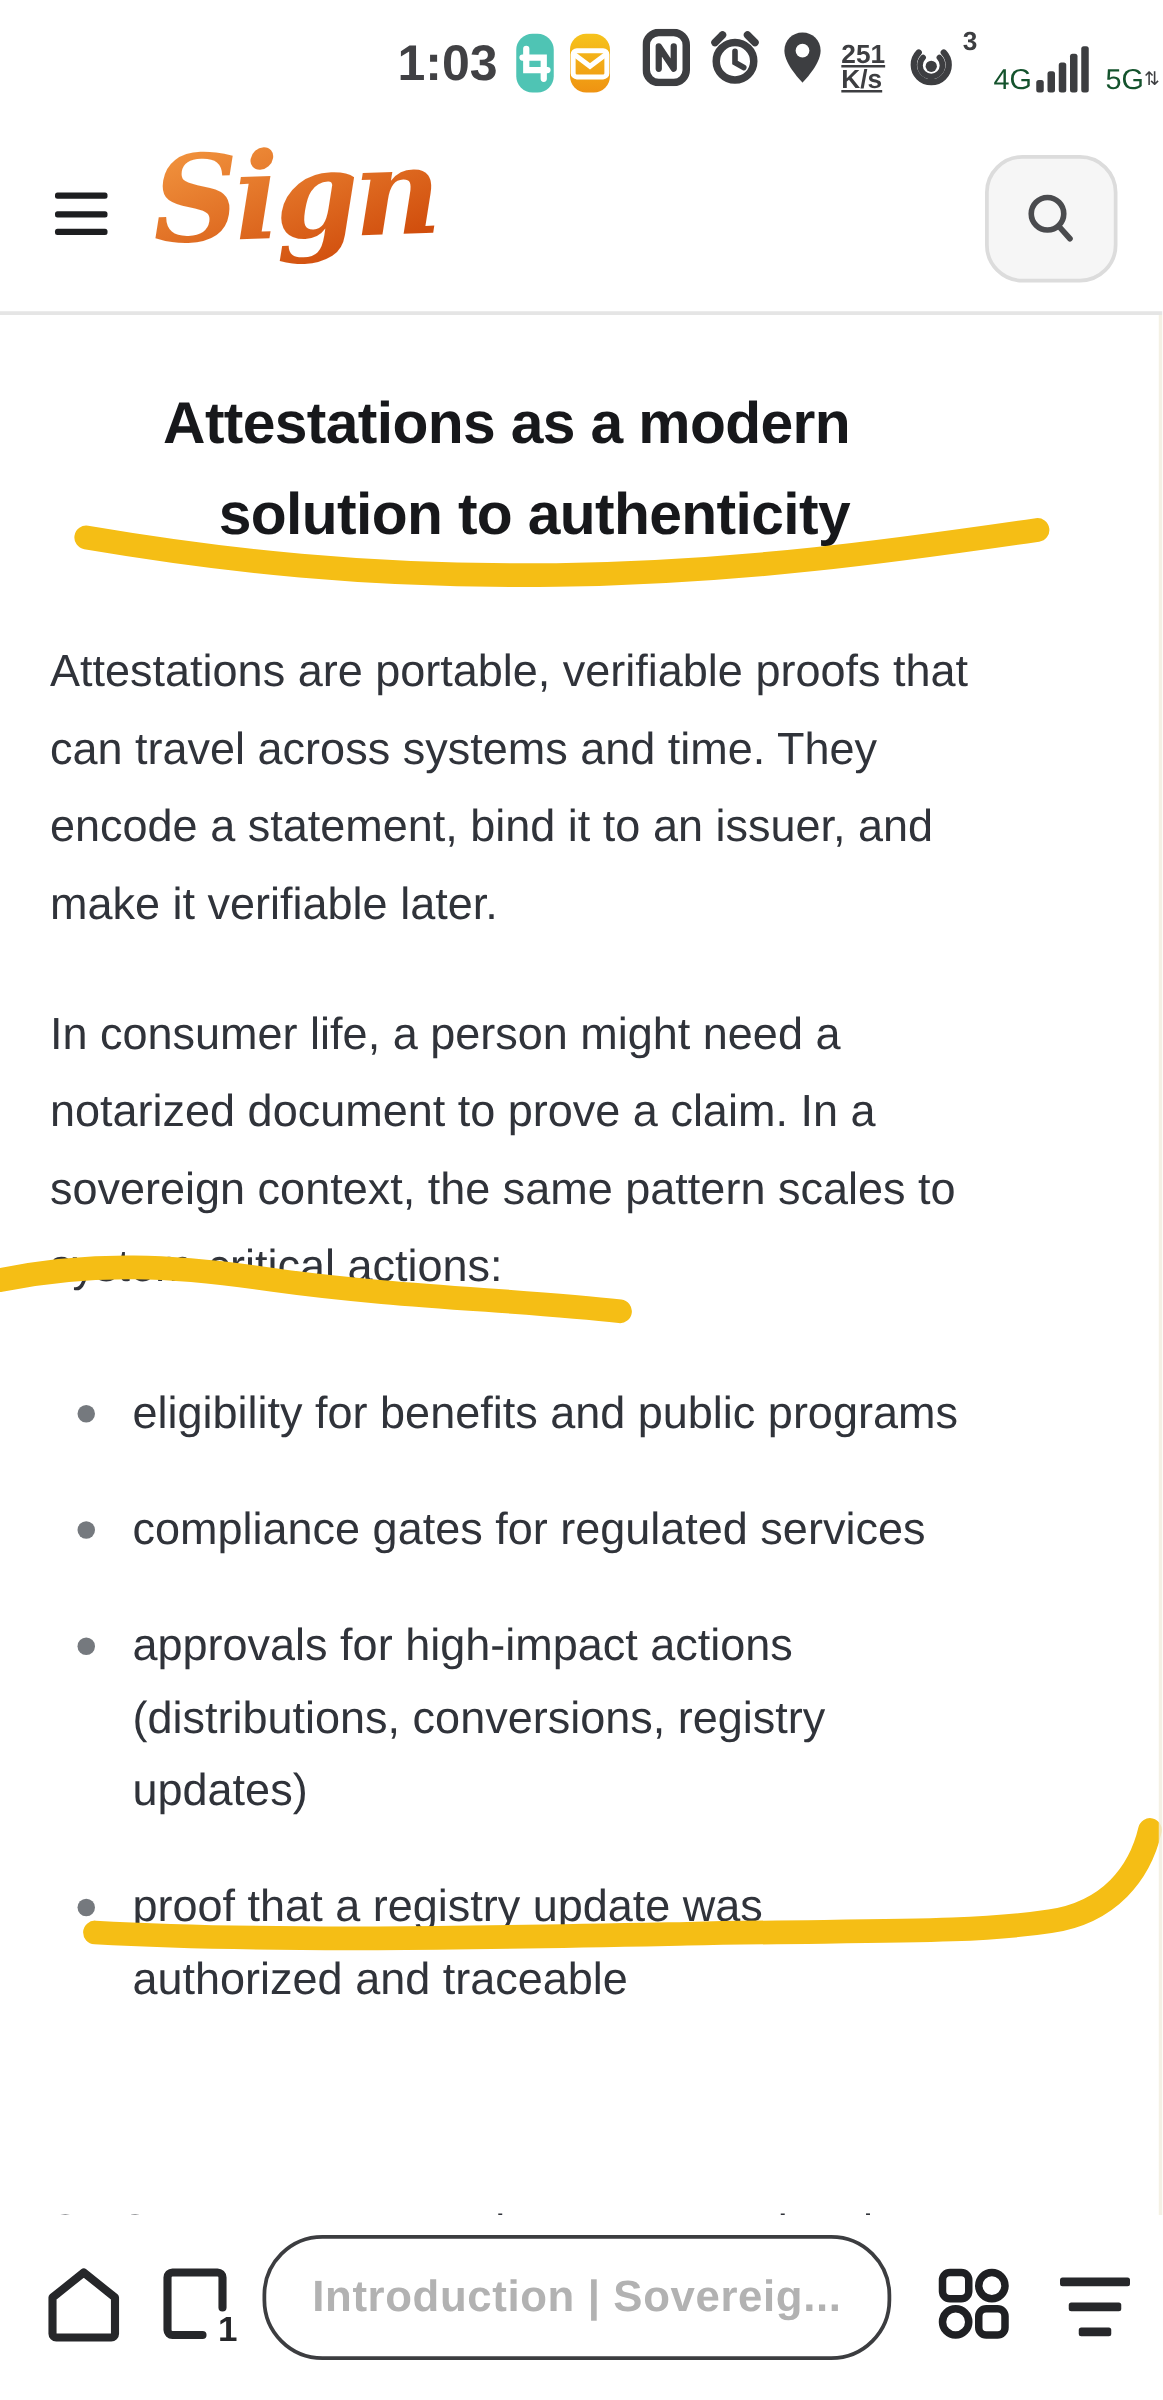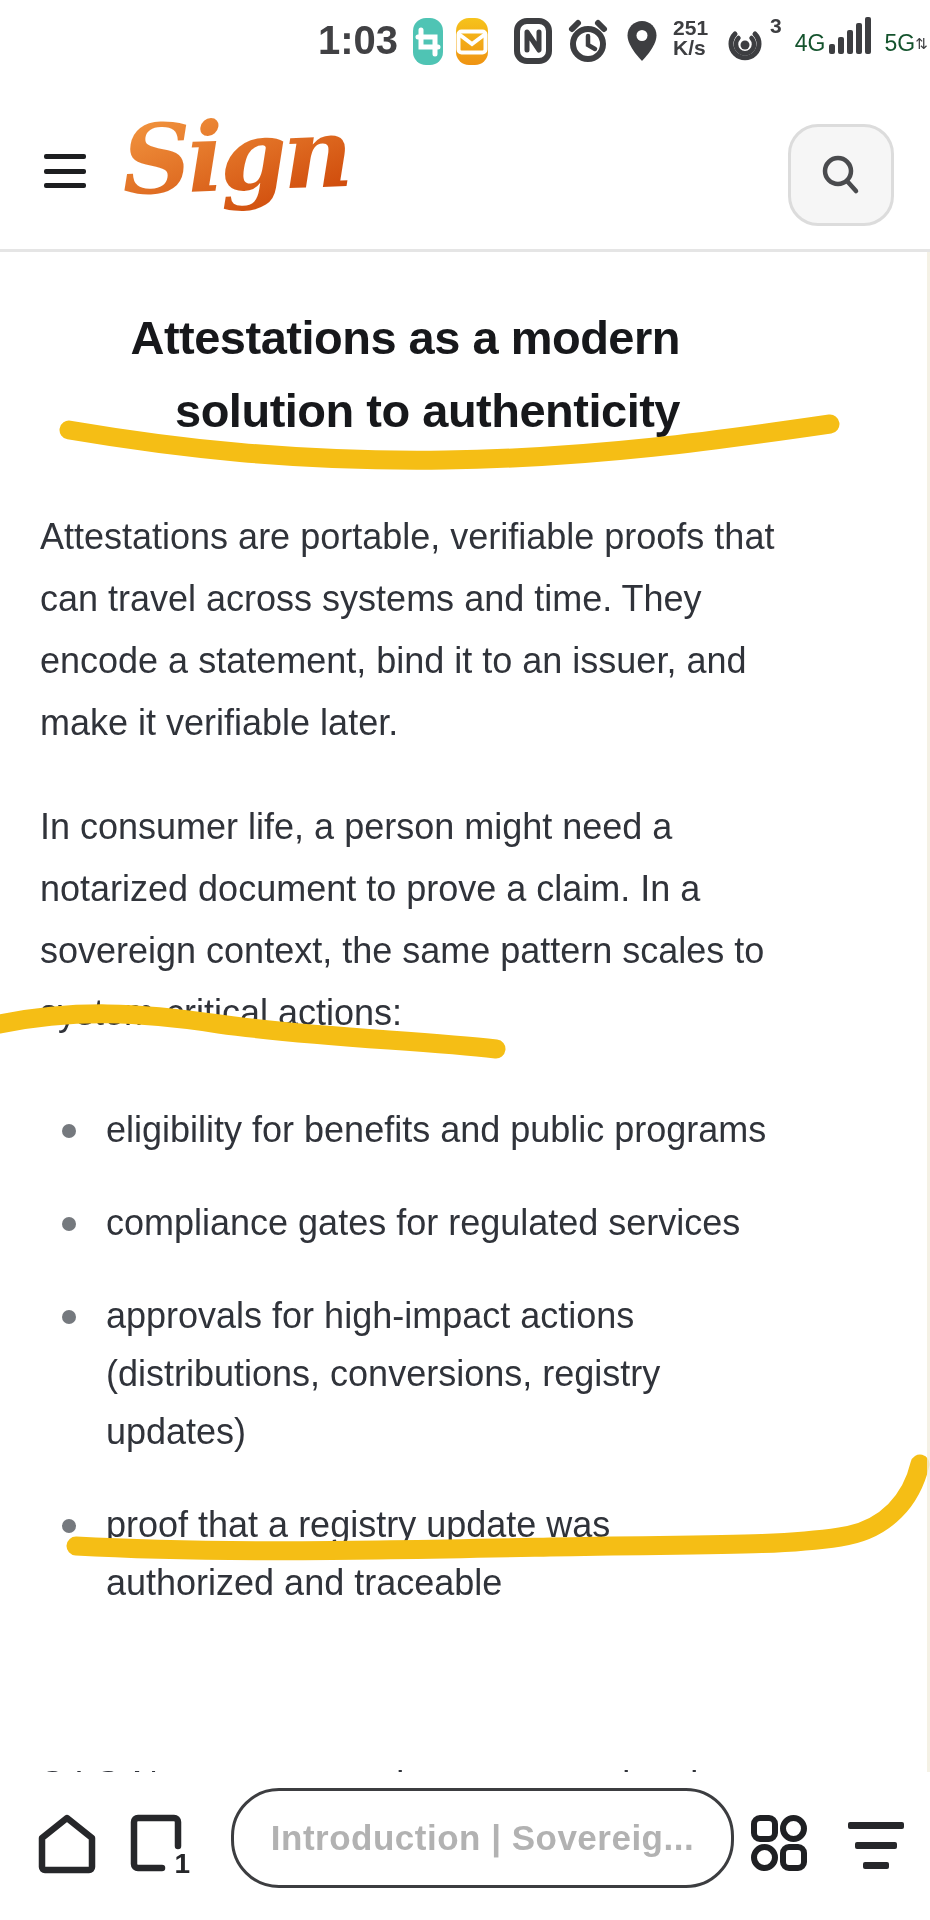--- a/index.html
+++ b/index.html
@@ -13,7 +13,7 @@
   
   .status-bar{position:absolute;left:0;top:0;width:930px;height:92px;}
   .status-inner{position:absolute;left:318px;right:38px;top:18px;height:56px;
-    display:flex;align-items:flex-start;gap:13px;color:#3d3e41;}
+    display:flex;align-items:flex-end;gap:13px;color:#3d3e41;}
   .sb-time{font-size:40px;font-weight:700;letter-spacing:0;color:#414144;margin-right:2px;}
   .app-badge{width:47px;height:47px;border-radius:13px;display:flex;align-items:center;justify-content:center;}
   .app-badge.teal{background:#4fc4b4;}

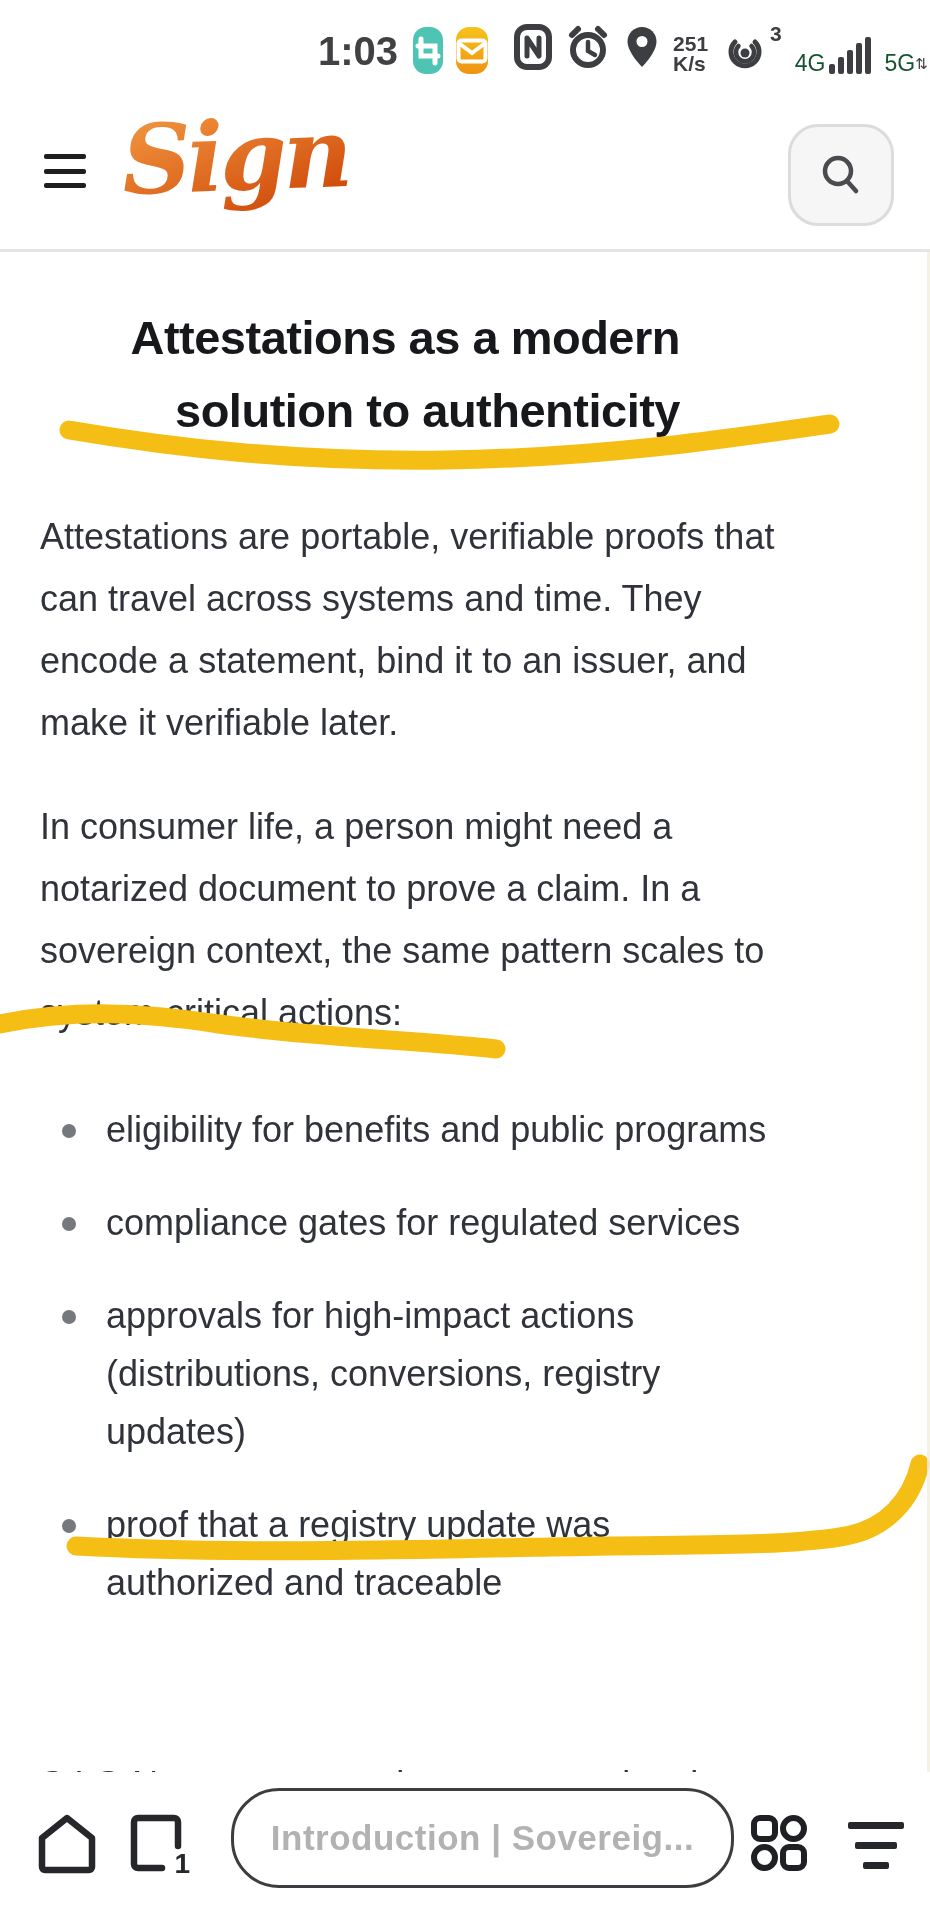--- a/index.html
+++ b/index.html
@@ -20,7 +20,7 @@
   .app-badge.mail{background:linear-gradient(180deg,#f6c31c,#ef9312);}
   .sb-gap{width:18px;}
   .speed{display:flex;flex-direction:column;align-items:flex-start;line-height:20px;
-    font-size:21px;font-weight:700;color:#3d3e41;}
+    font-size:21px;font-weight:700;color:#3d3e41;text-decoration:underline;}
   .cell{display:flex;align-items:flex-end;gap:4px;}
   .cell-label{font-size:23px;font-weight:400;line-height:22px;color:#14532d;}
   .arrows{font-size:15px;line-height:13px;font-weight:400;letter-spacing:-1px;}

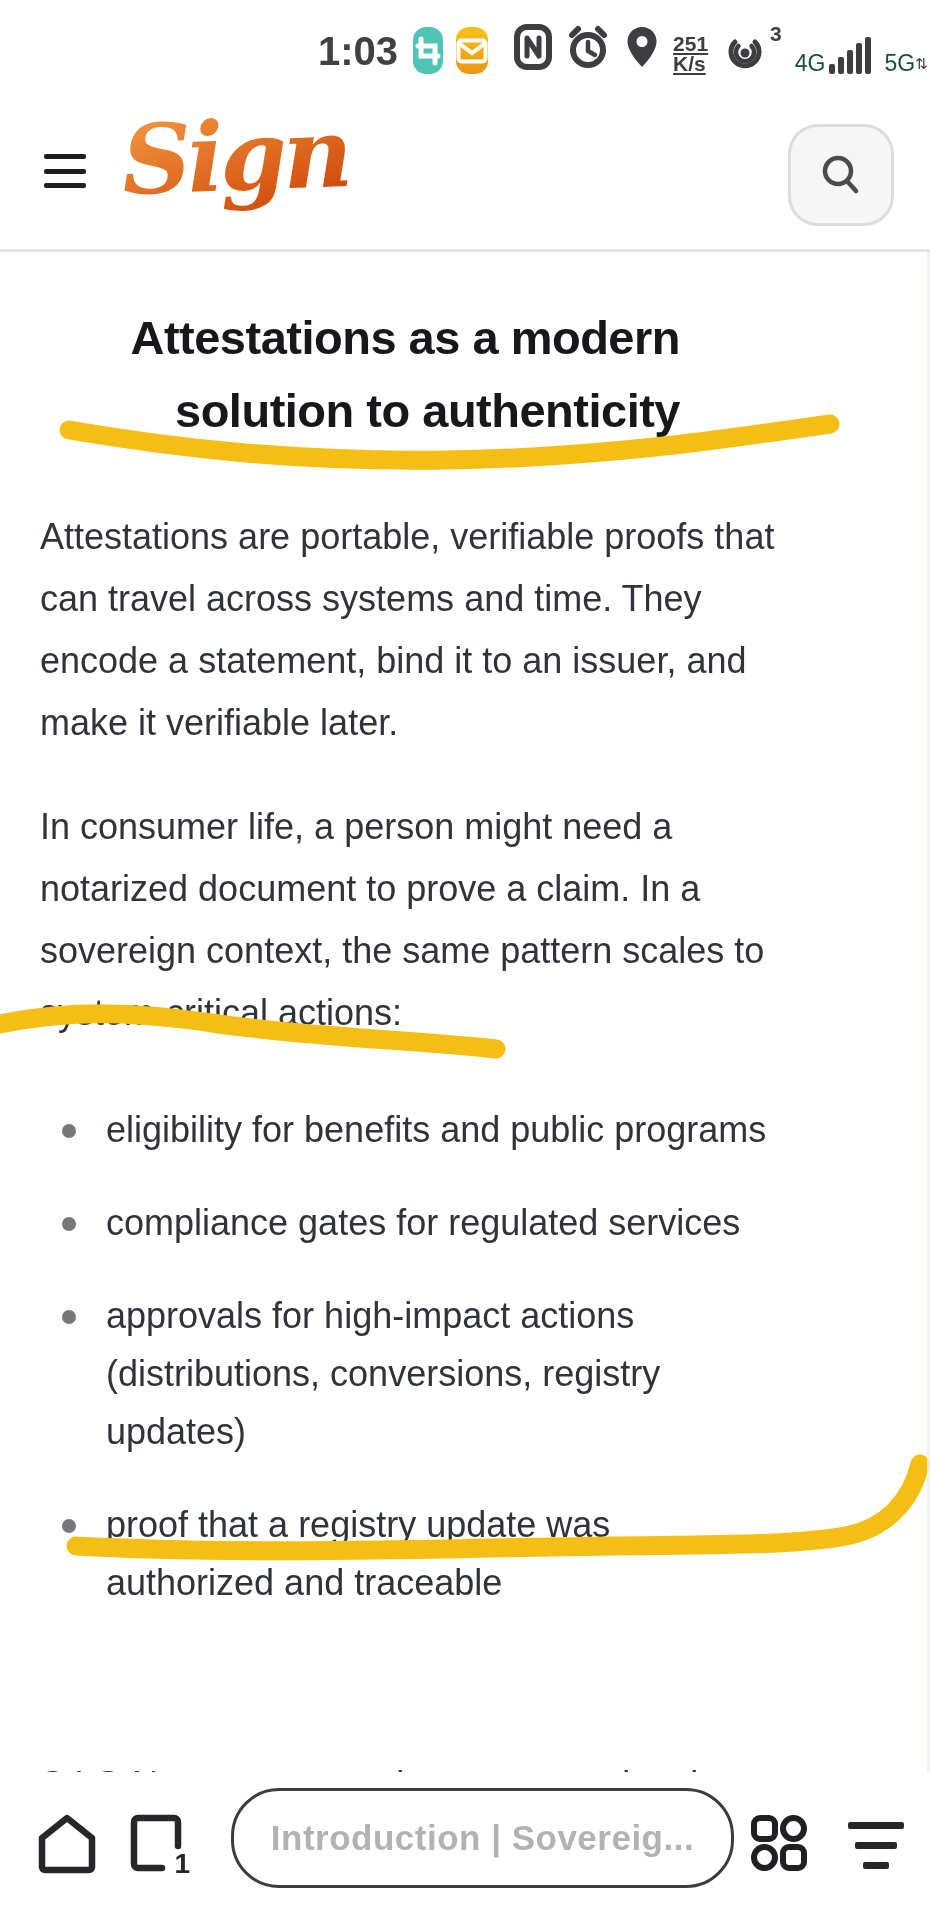--- a/index.html
+++ b/index.html
@@ -66,7 +66,7 @@
   .nav-tabs{position:absolute;left:128px;top:40px;}
   .tab-count{position:absolute;right:-7px;bottom:-4px;background:#fff;padding:0 3px;
     font-size:28px;font-weight:700;color:#26272a;line-height:28px;}
-  .url-pill{position:absolute;left:231px;top:16px;width:497px;height:94px;border:3.5px solid #3c3d40;border-radius:48px;
+  .url-pill{position:absolute;left:210px;top:16px;width:497px;height:94px;border:3.5px solid #3c3d40;border-radius:48px;
     display:flex;align-items:center;justify-content:center;cursor:text;background:#fff;}
   .url-text{font-size:35px;font-weight:700;color:#b2b2b2;letter-spacing:0.5px;}
   .nav-grid{position:absolute;left:750px;top:42px;}

